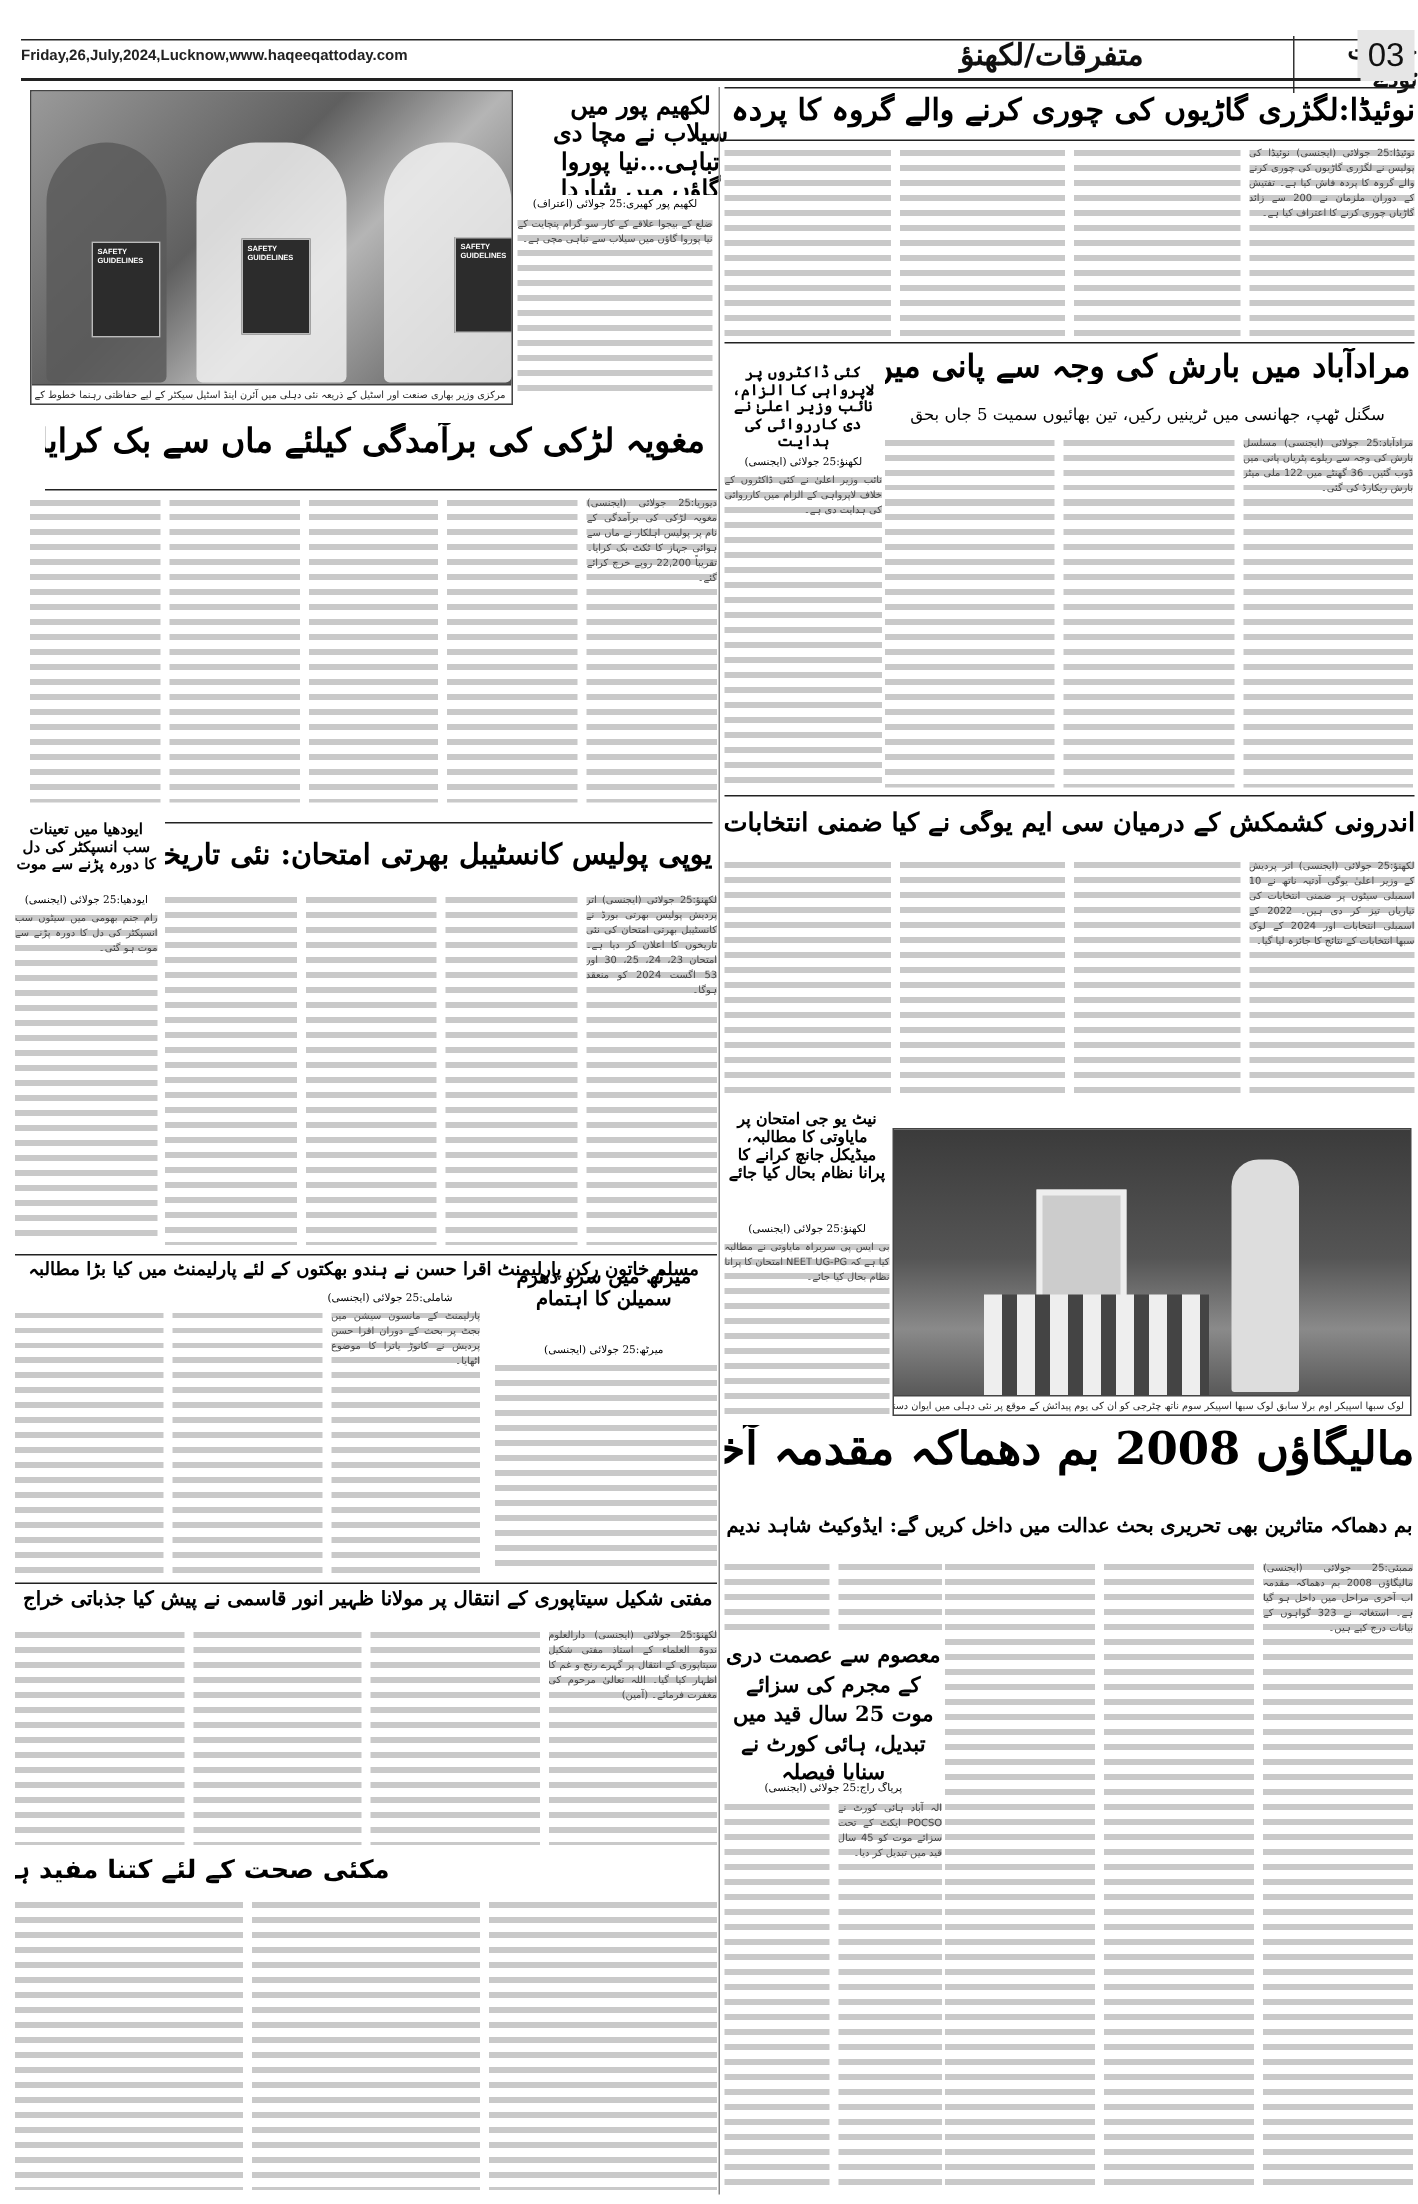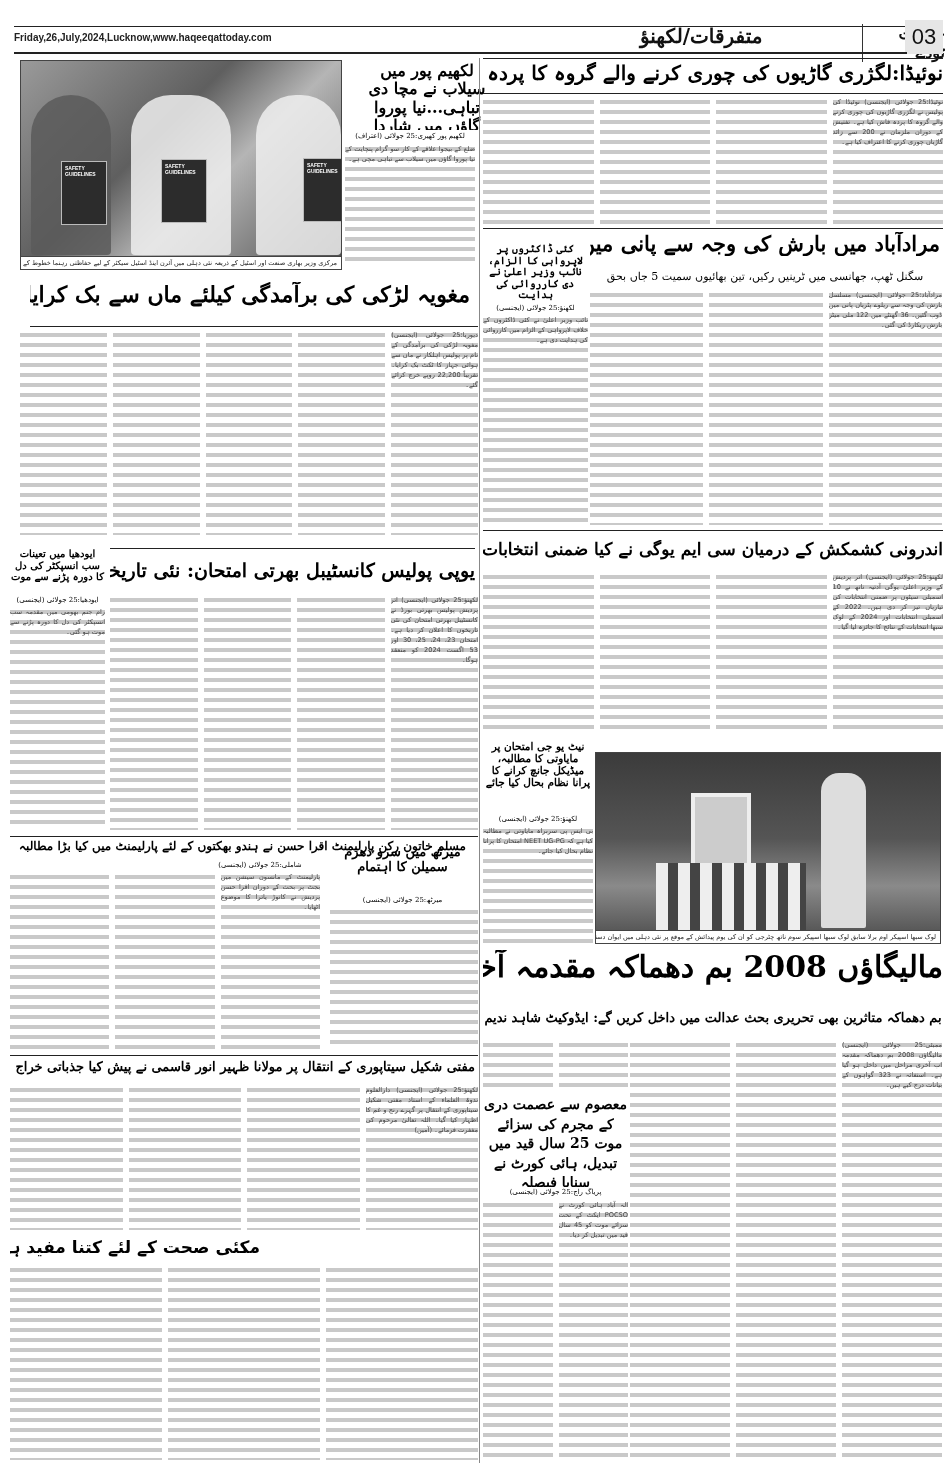--- a/index.html
+++ b/index.html
@@ -117,7 +117,7 @@
   <div class="head" style="left:10px;top:548px;width:95px;height:45px;font-size:10px;white-space:normal">ایودھیا میں تعینات سب انسپکٹر کی دل کا دورہ پڑنے سے موت</div>
   <div class="sub" style="left:10px;top:596px;width:95px;font-size:7px">ایودھیا:25 جولائی (ایجنسی)</div>
   <div class="cols" style="left:10px;top:607px;width:95px;height:222px">
-    <div class="col">رام جنم بھومی میں مقدمہ سب انسپکٹر کی دل کا دورہ پڑنے سے موت ہو گئی۔</div>
+    <div class="col">رام جنم بھومی میں سیٹوں سب انسپکٹر کی دل کا دورہ پڑنے سے موت ہو گئی۔</div>
   </div>
 </div>
 

